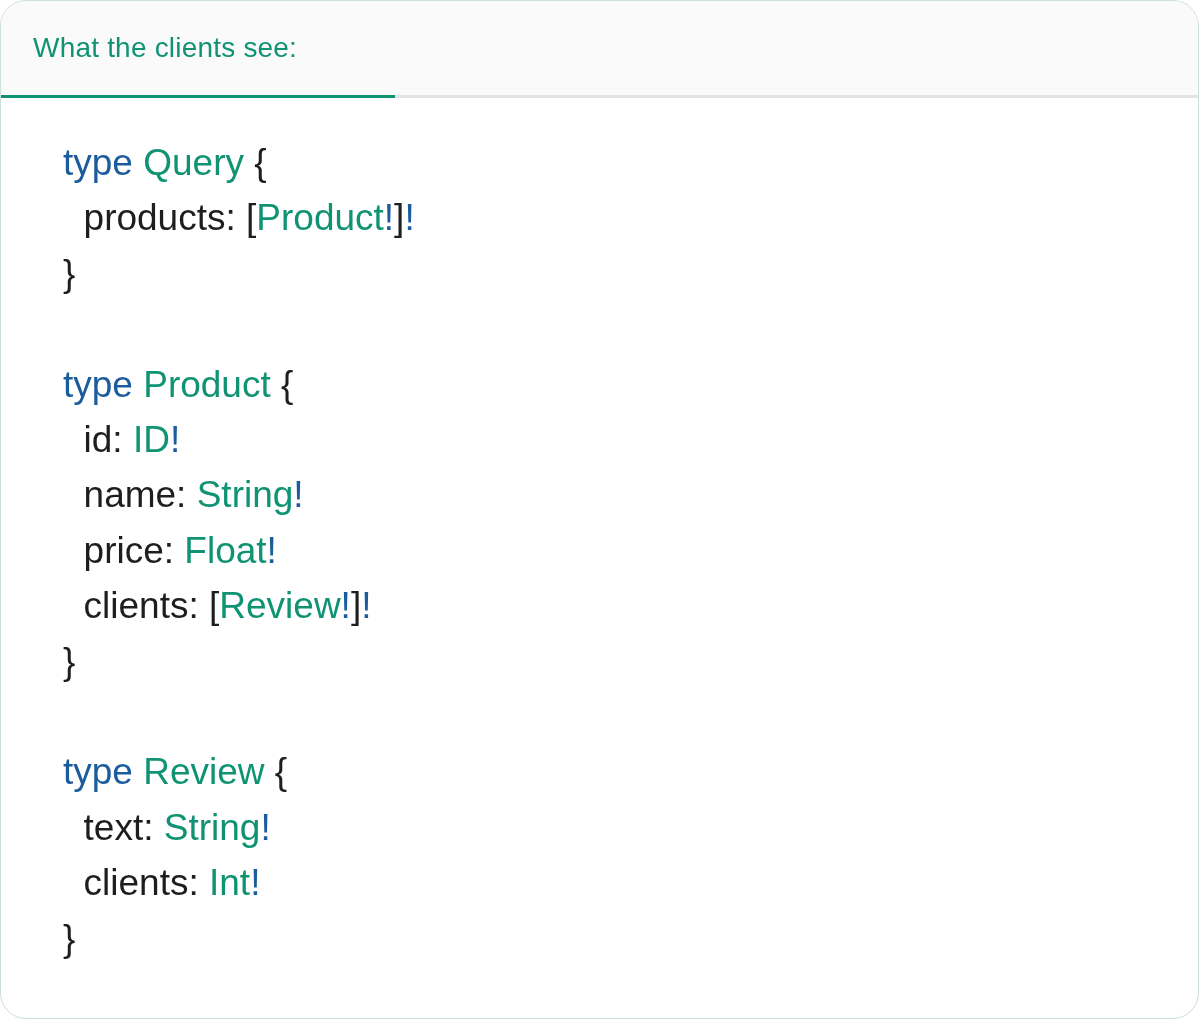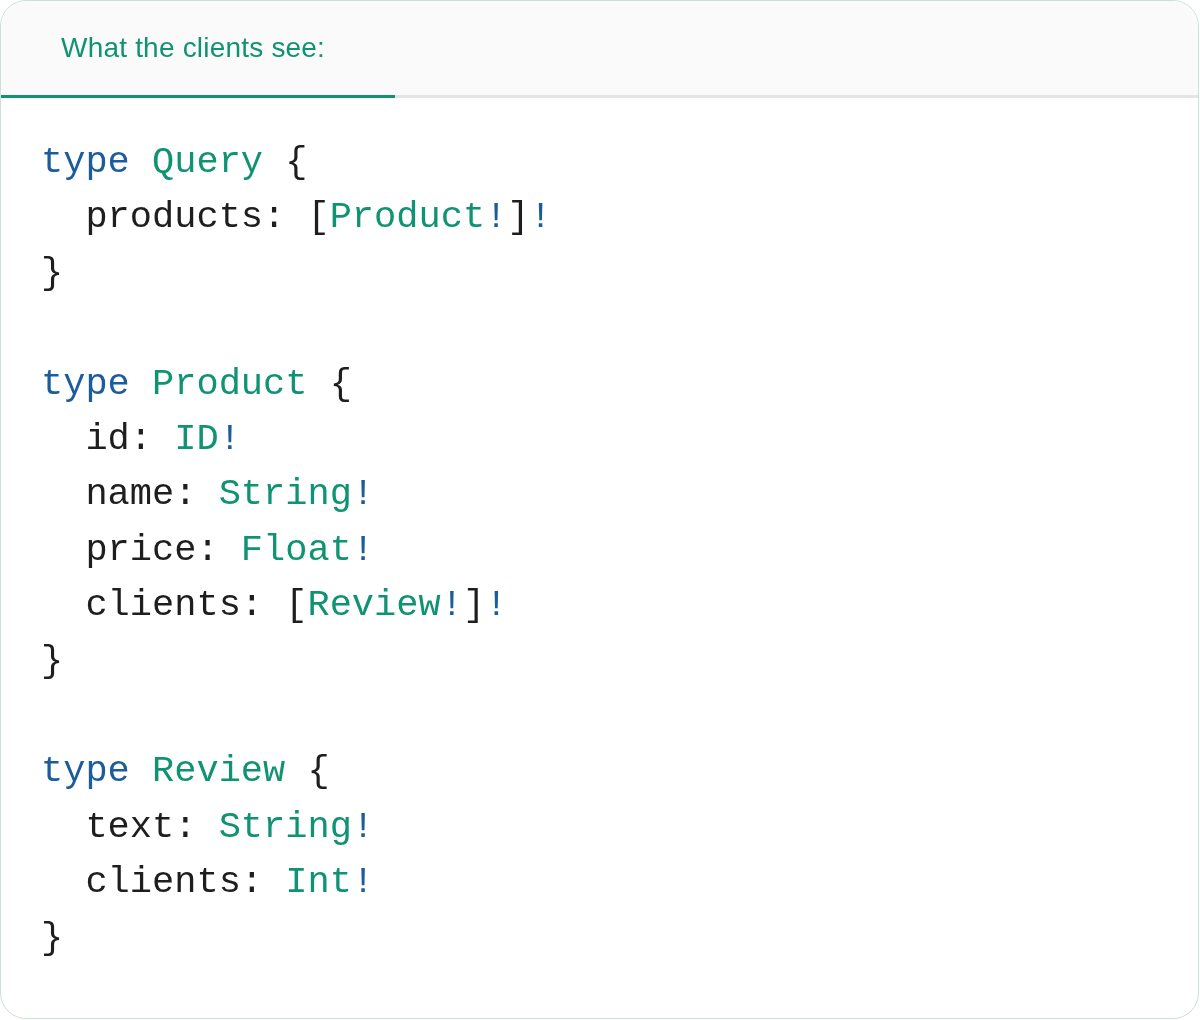--- a/index.html
+++ b/index.html
@@ -39,7 +39,7 @@
     height: 100%;
     display: flex;
     align-items: center;
-    padding-left: 60px;
+    padding-left: 32px;
     cursor: pointer;
   }
   .tab-label {

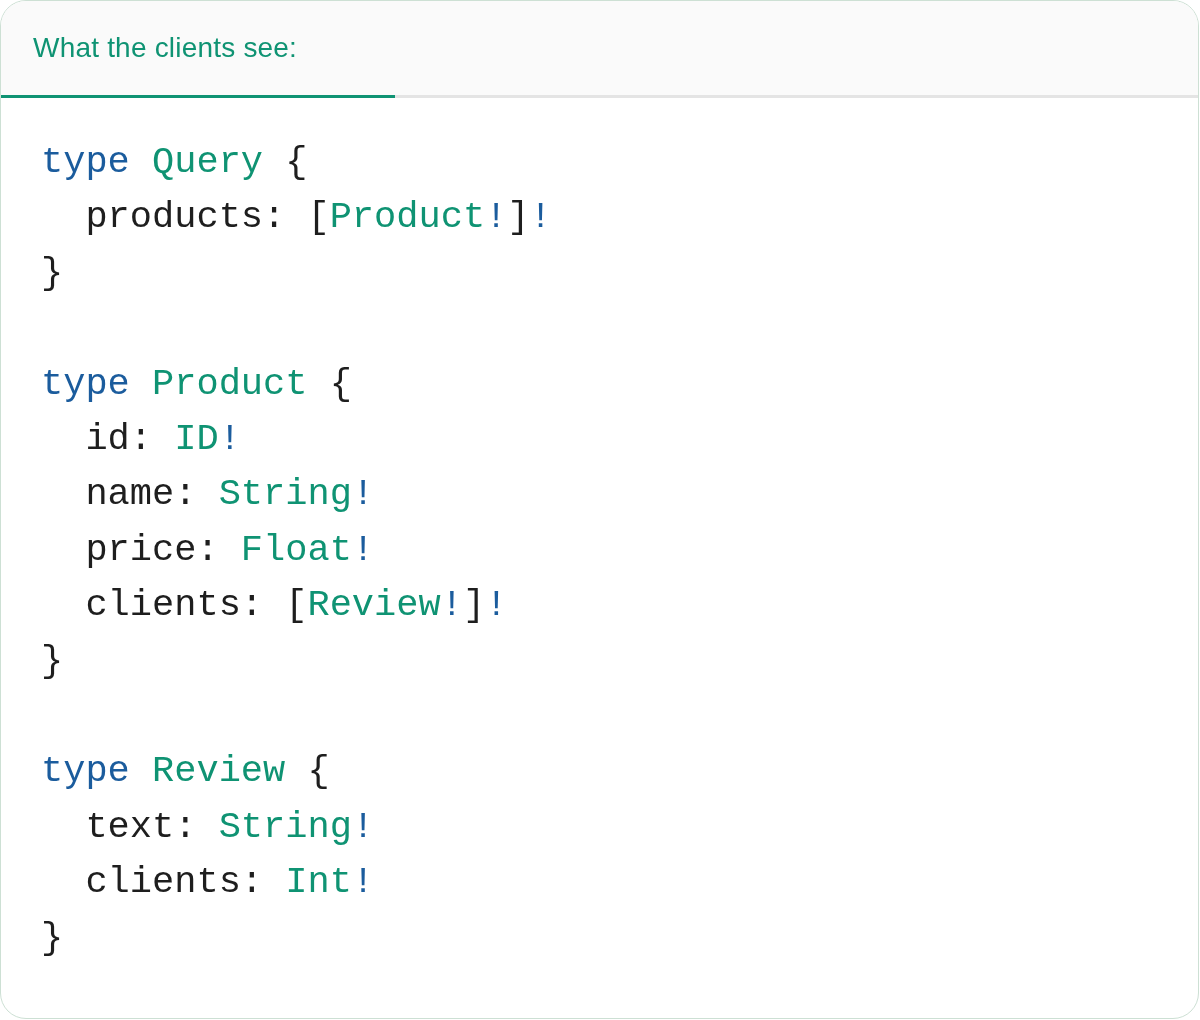--- a/index.html
+++ b/index.html
@@ -57,8 +57,8 @@
     background: var(--accent);
   }
   .code-block {
-    padding: 37px 40px 0 40px;
-    font-family: Liberation Mono, monospace;
+    padding: 37px 40px 0 62px;
+    font-family: Liberation Sans, sans-serif;
     font-size: 37px;
     line-height: 55.4px;
     color: var(--plain);

